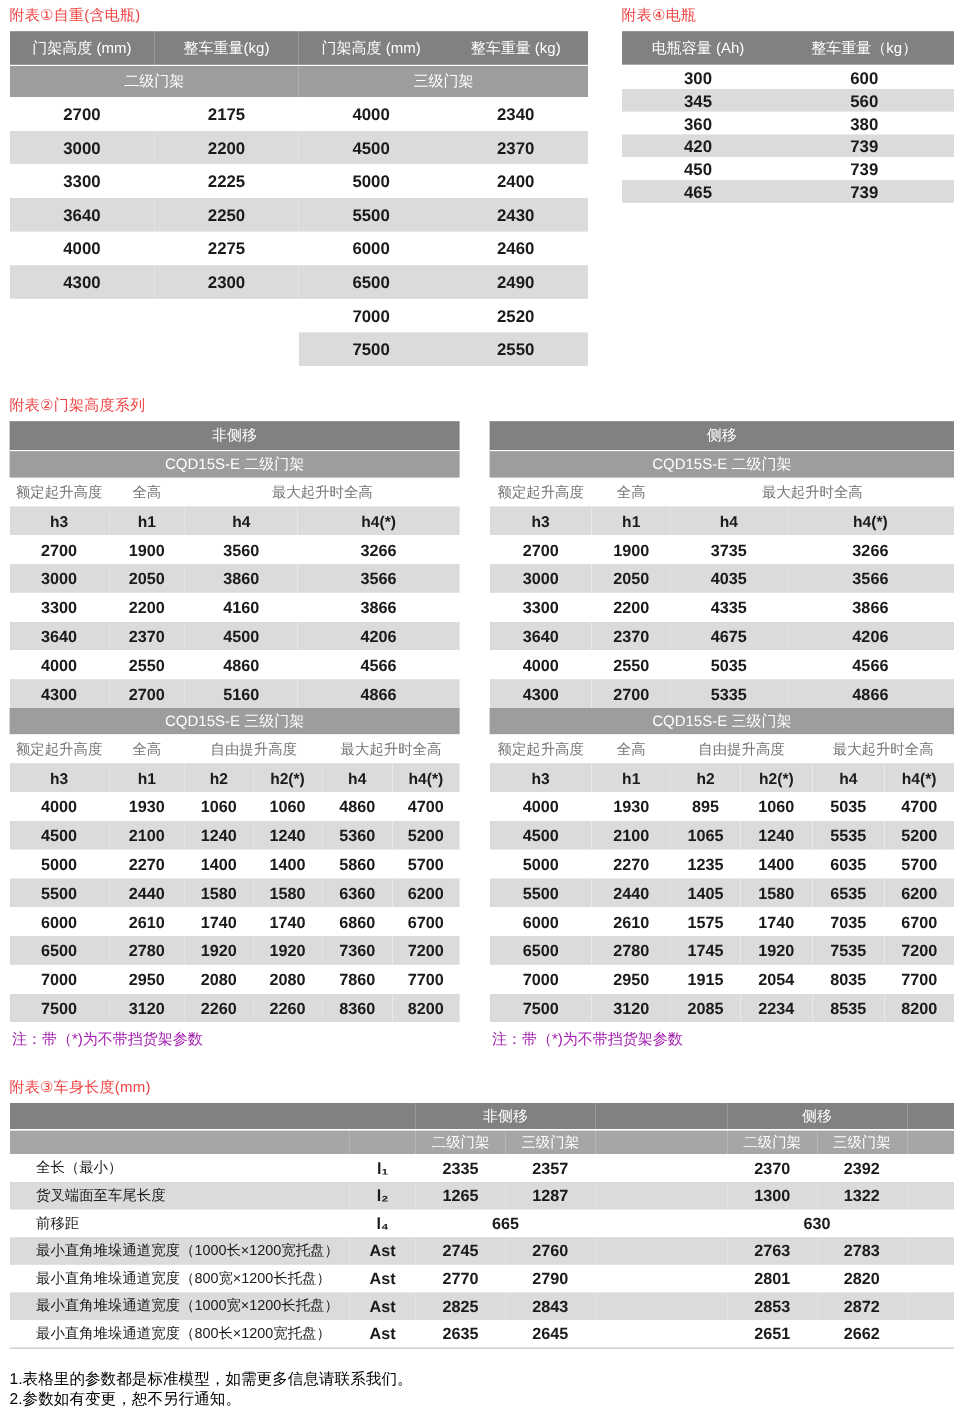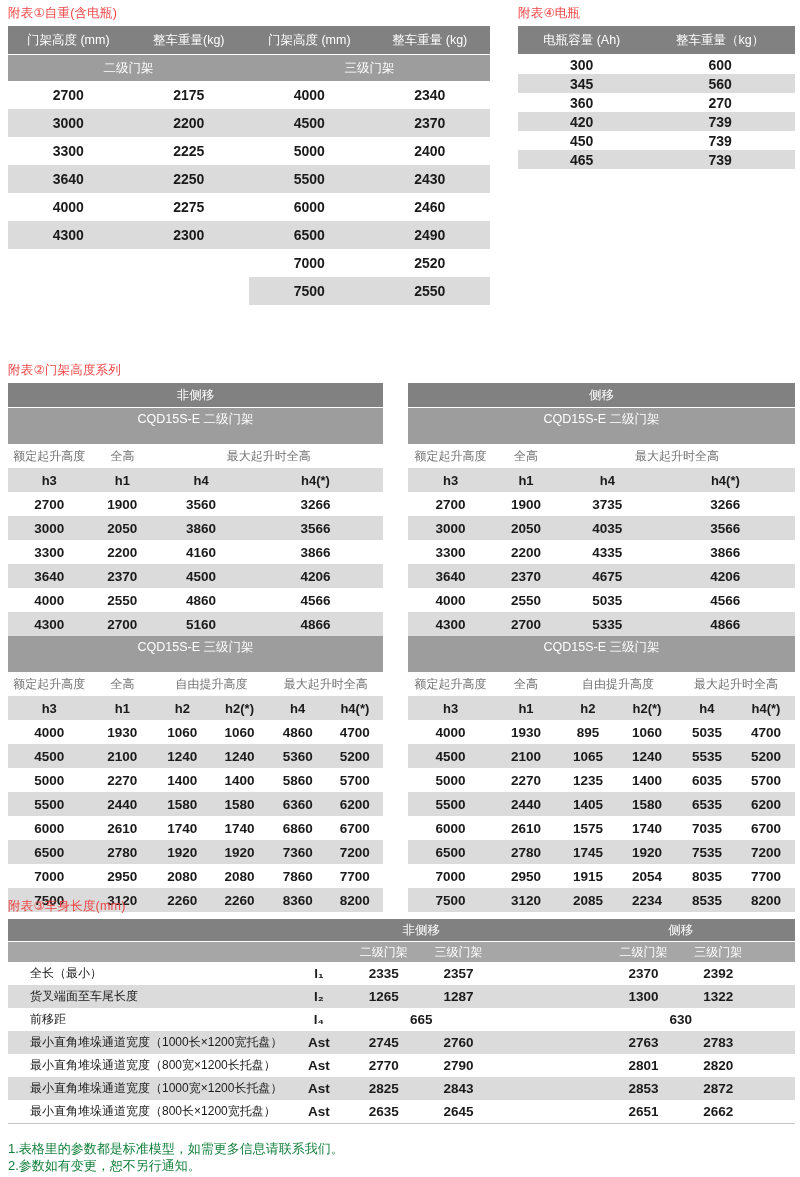--- a/index.html
+++ b/index.html
@@ -157,7 +157,7 @@
         </tr>
         <tr>
           <td>360</td>
-          <td>270</td>
+          <td>380</td>
         </tr>
         <tr class="alt">
           <td>420</td>

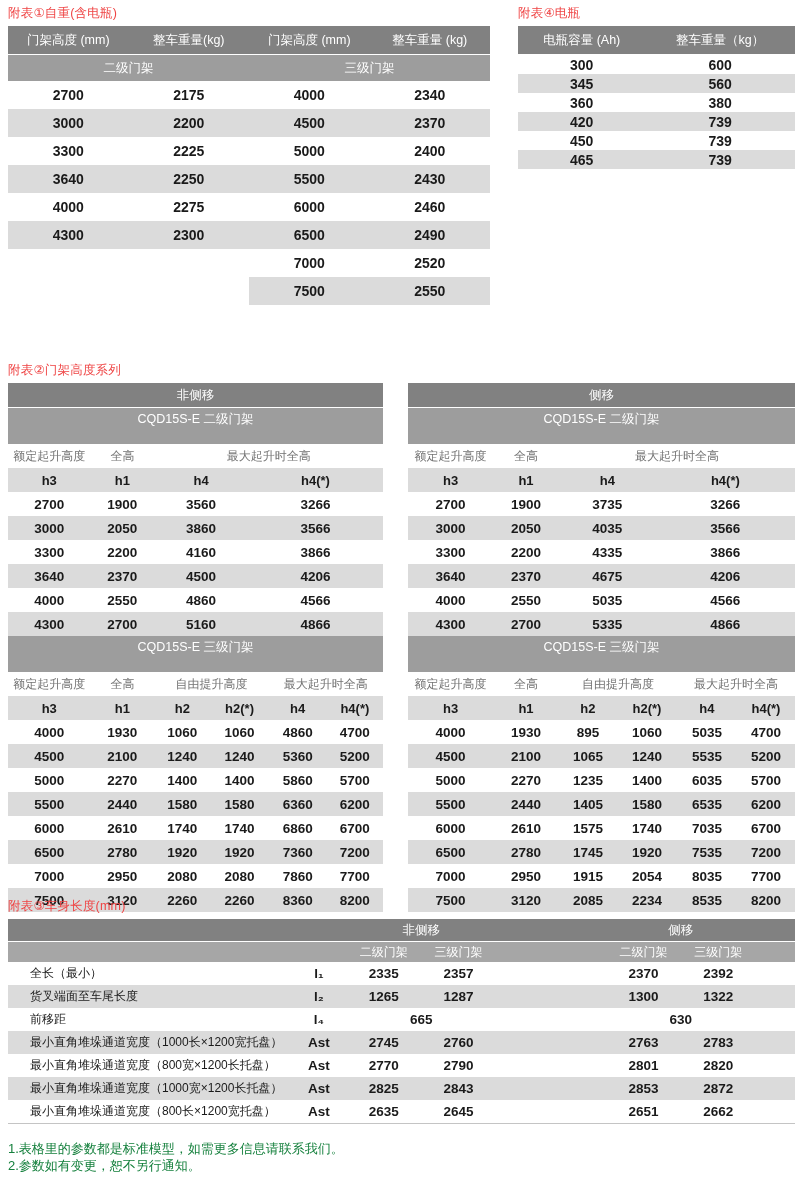--- a/index.html
+++ b/index.html
@@ -175,7 +175,7 @@
   </table>
 </div>
 
-<div class="sec" style="left:8px;top:330px;width:787px;margin-top:32px;">
+<div class="sec" style="left:8px;top:330px;width:787px;">
   <div class="sec-title">附表②门架高度系列</div>
   <div class="panels">
 

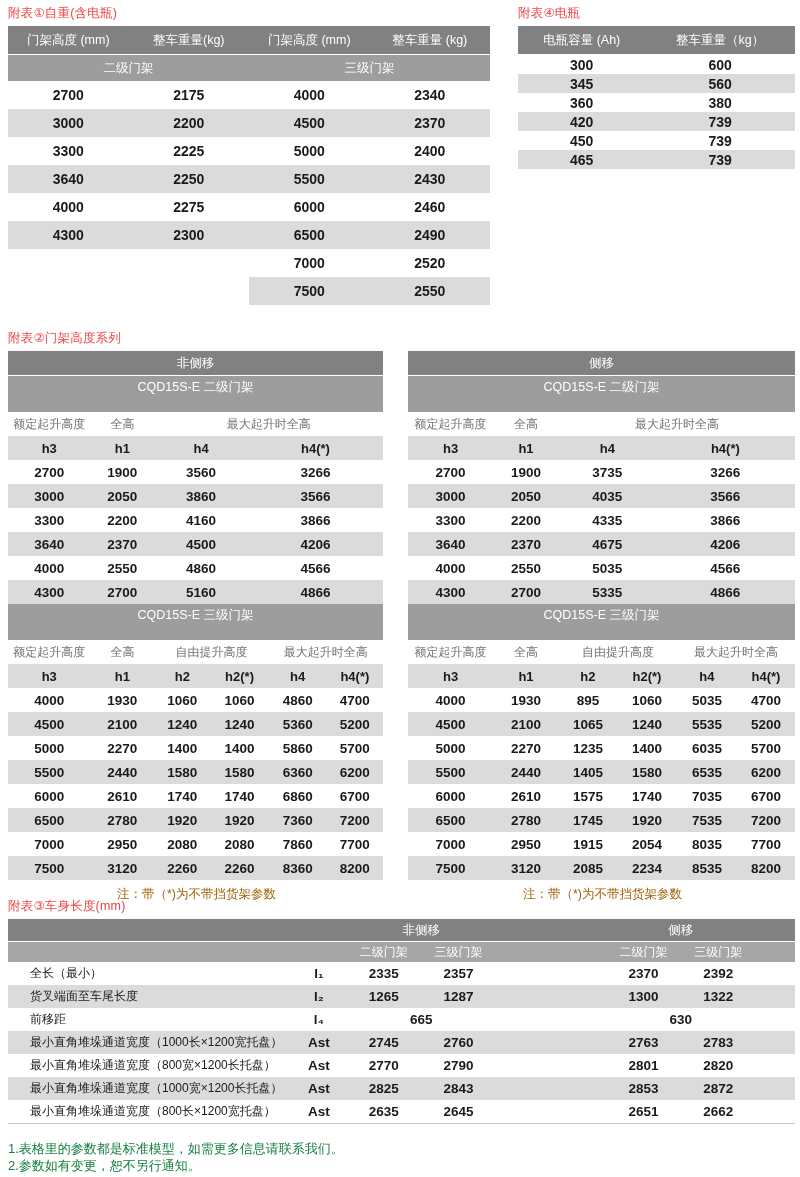--- a/index.html
+++ b/index.html
@@ -39,7 +39,7 @@
   .p-right{width:387px;}
   .bar{color:#fff;text-align:center;font-size:12.5px;}
   .bar.dark{background:#818181;height:24px;line-height:24px;border-bottom:1px solid #fff;}
-  .bar.mid{background:#9d9d9d;height:36px;line-height:22px;}
+  .bar.mid{background:#9d9d9d;height:22px;line-height:22px;}
   .t2 td,.t2 th{height:24px;}
   .t2 .names th{background:#fff;color:#737373;font-weight:400;font-size:12px;}
   .t2 .hrow td{background:#dbdbdb;font-weight:700;font-size:13px;}

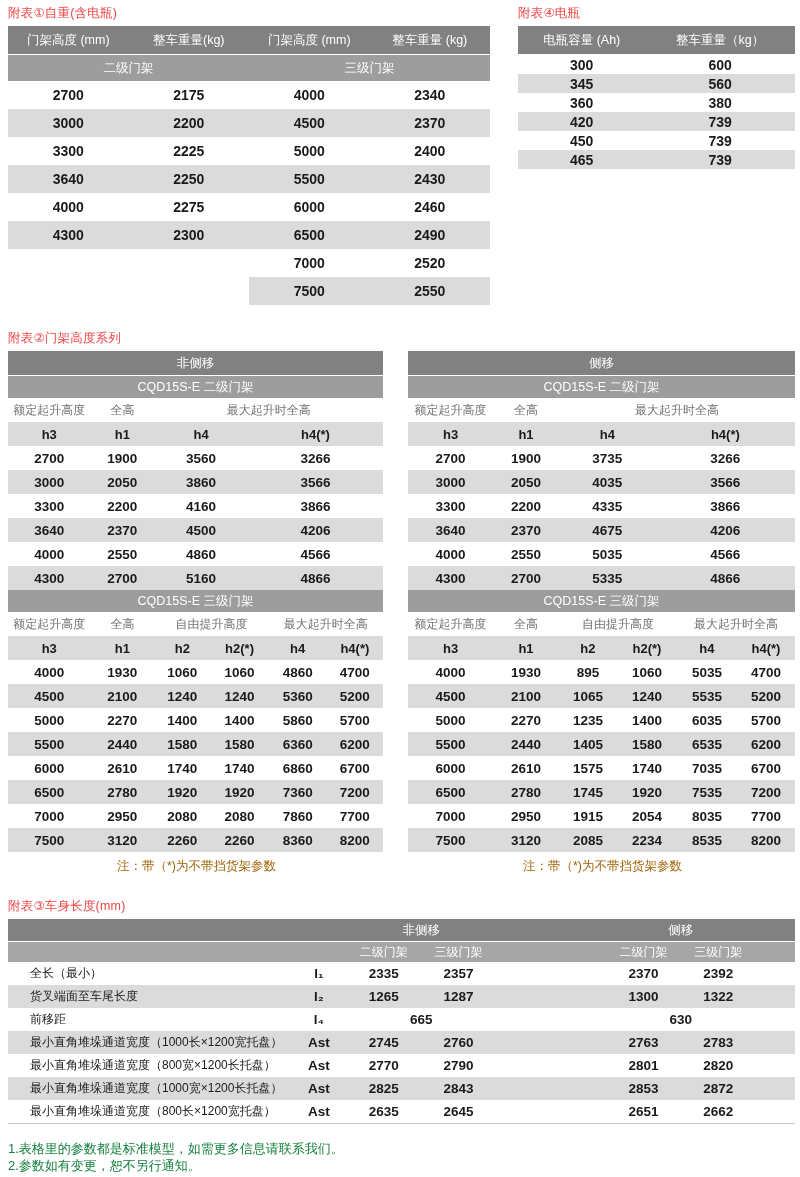--- a/index.html
+++ b/index.html
@@ -44,7 +44,7 @@
   .t2 .names th{background:#fff;color:#737373;font-weight:400;font-size:12px;}
   .t2 .hrow td{background:#dbdbdb;font-weight:700;font-size:13px;}
   .t2 td{font-size:13.5px;font-weight:700;}
-  .panel-note{font-size:12.5px;color:#a16207;margin-top:6px;padding-left:2px;text-align:center;}
+  .panel-note{font-size:12.5px;color:#a21caf;margin-top:6px;padding-left:2px;}
 
   
   .t3 .hdr-dark th{height:22px;}

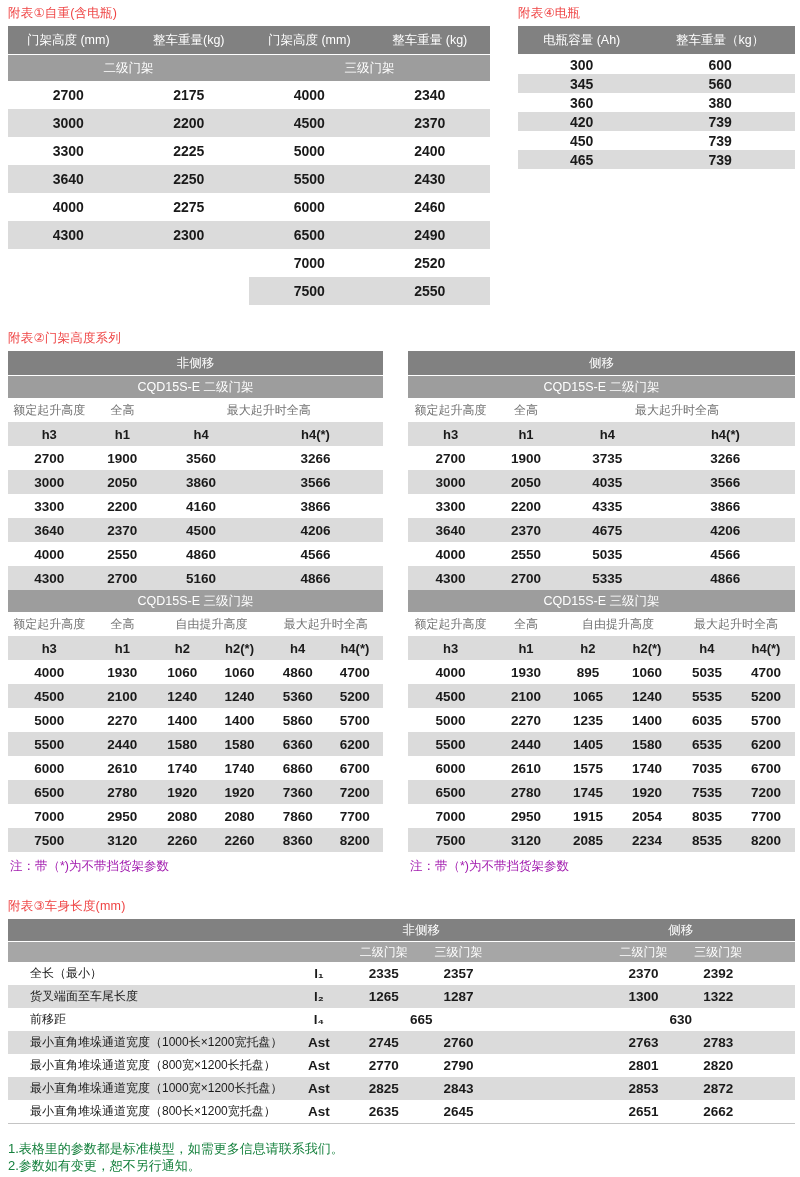--- a/index.html
+++ b/index.html
@@ -54,7 +54,7 @@
   .t3{border-bottom:1px solid #c4c4c4;}
 
   
-  .footnotes div{font-size:13px;line-height:17px;color:#15803d;}
+  .footnotes div{font-size:13px;line-height:17px;color:#000000;}
 </style>
 </head>
 <body>

